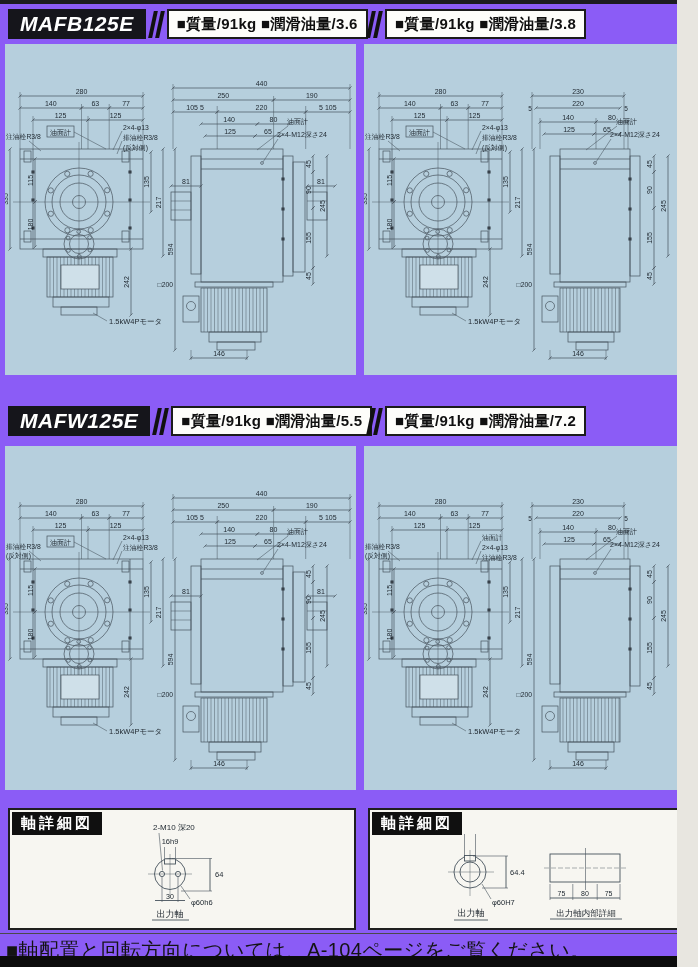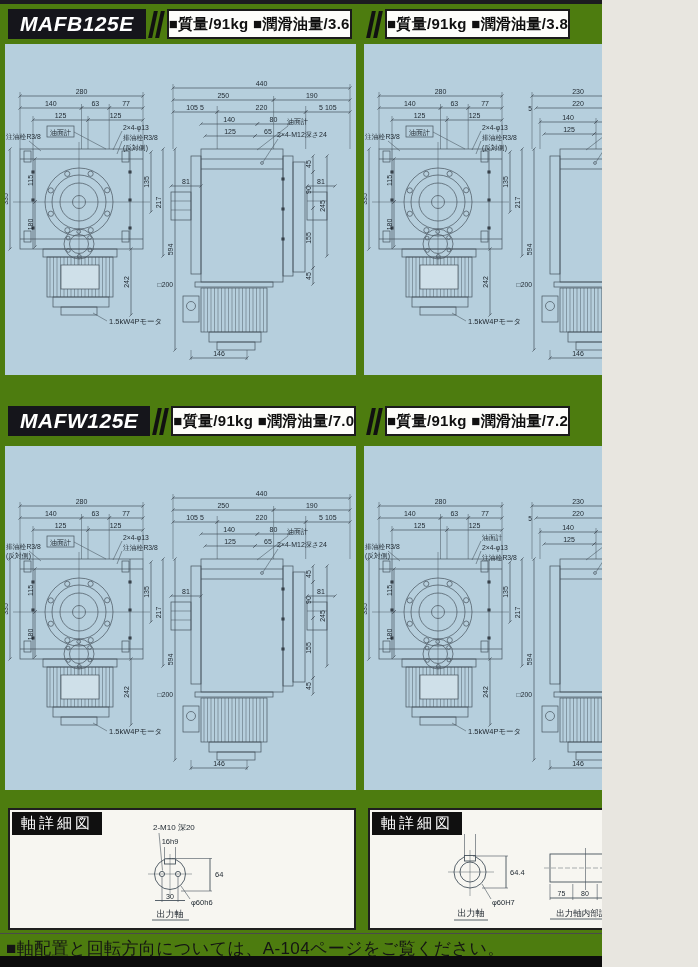--- a/index.html
+++ b/index.html
@@ -4,7 +4,7 @@
 <style>
   html,body{margin:0;padding:0}
   body{width:698px;height:967px;overflow:hidden;background:#e8e6e0}
-  .page{position:relative;width:602px;height:967px;background:#4d7c0f;overflow:hidden;
+  .page{position:relative;width:677px;height:967px;background:#8b5cf6;overflow:hidden;
         font-family:"Liberation Sans","DejaVu Sans",sans-serif}
   .scan-top{position:absolute;left:0;top:0;width:698px;height:4px;background:#1c1c20;z-index:6}
   .scan-right{position:absolute;left:692px;top:0;width:6px;height:967px;background:#57554f;z-index:6}

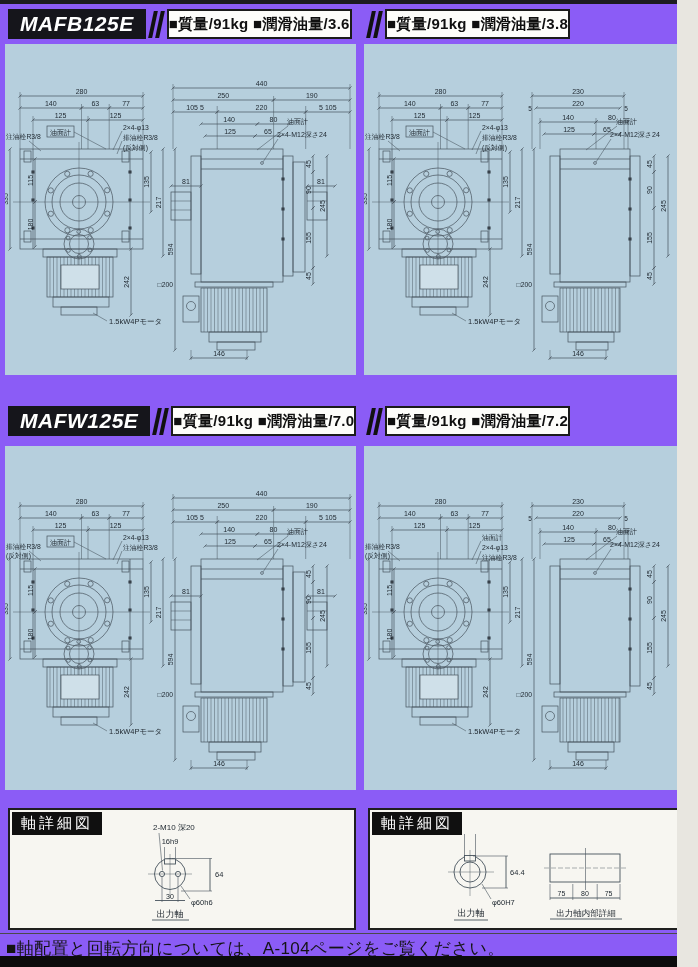--- a/index.html
+++ b/index.html
@@ -16,7 +16,7 @@
   .seps{display:flex;gap:3px;margin:0 5px;align-items:center}
   .seps i{display:block;width:4px;height:27px;background:#111;transform:skewX(-12deg)}
   .spec{background:#fdfdfa;border:2px solid #1b1b1b;color:#101010;font-size:15px;font-weight:bold;
-        display:flex;align-items:center;padding:0 0;letter-spacing:.3px}
+        display:flex;align-items:center;padding:0 8px;letter-spacing:.3px}
   .shaft-box{position:absolute;background:#f7f6f1;border:2px solid #1f1f1f}
   .shaft-title{position:absolute;left:2px;top:2px;background:#101010;color:#fff;font-weight:normal;
         font-size:15px;padding:2px 9px;letter-spacing:3px;z-index:2}

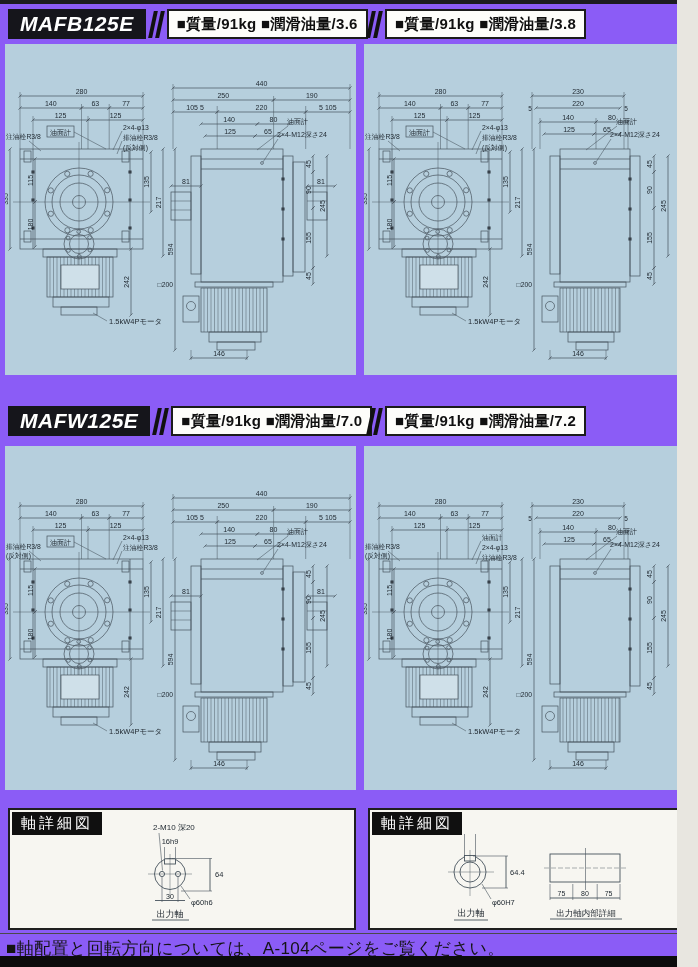--- a/index.html
+++ b/index.html
@@ -54,7 +54,7 @@
         <i></i>
         <i></i>
       </div>
-    <div class="spec">■質量/91kg ■潤滑油量/7.0</div>
+    <div class="spec">■質量/91kg ■潤滑油量/5.5</div>
   </div>
   <div class="hdr" style="left:364px;top:406px">
     <div class="seps">

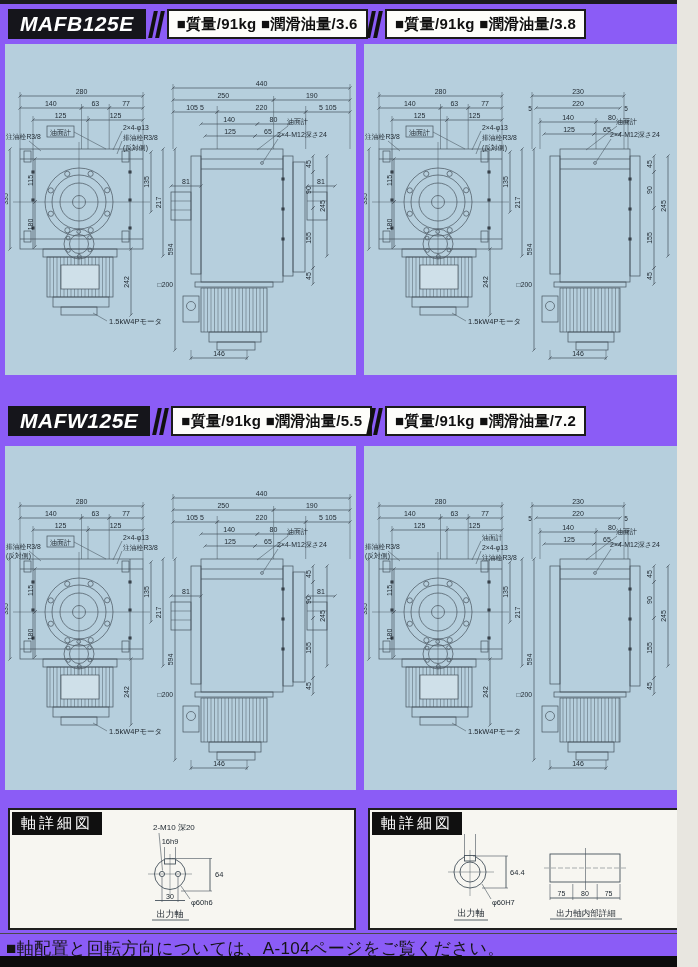--- a/index.html
+++ b/index.html
@@ -18,7 +18,7 @@
   .spec{background:#fdfdfa;border:2px solid #1b1b1b;color:#101010;font-size:15px;font-weight:bold;
         display:flex;align-items:center;padding:0 8px;letter-spacing:.3px}
   .shaft-box{position:absolute;background:#f7f6f1;border:2px solid #1f1f1f}
-  .shaft-title{position:absolute;left:2px;top:2px;background:#101010;color:#fff;font-weight:normal;
+  .shaft-title{position:absolute;left:2px;top:2px;background:#101010;color:#fff;font-weight:bold;
         font-size:15px;padding:2px 9px;letter-spacing:3px;z-index:2}
   .rule{position:absolute;left:0;top:933px;width:698px;height:1px;background:#4a4a4a}
   .footer{position:absolute;left:6px;top:937px;font-size:17px;color:#141414;letter-spacing:.4px}

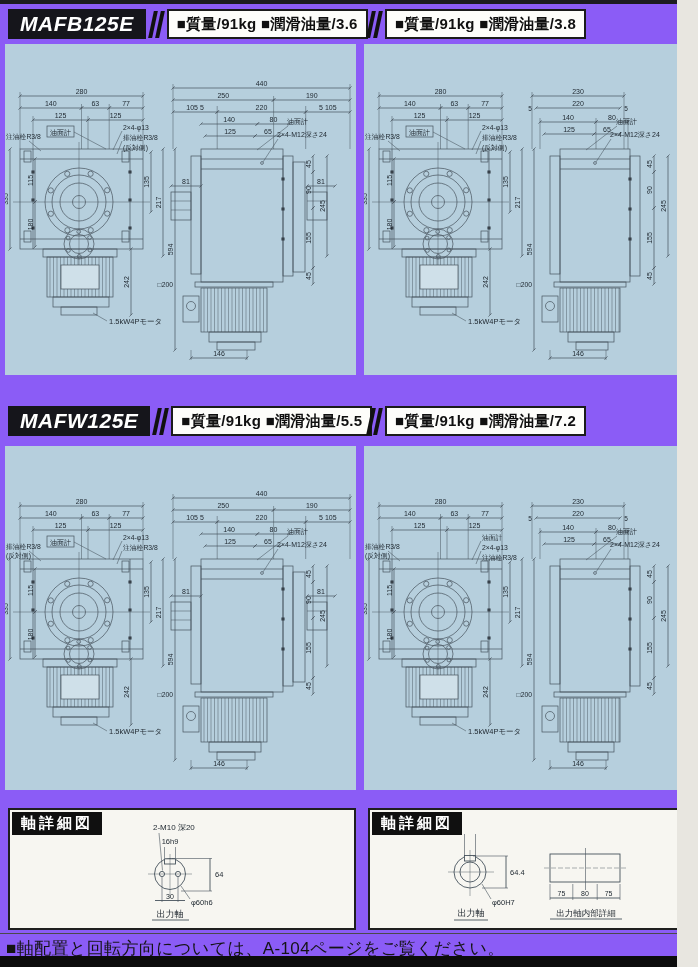--- a/index.html
+++ b/index.html
@@ -21,7 +21,7 @@
   .shaft-title{position:absolute;left:2px;top:2px;background:#101010;color:#fff;font-weight:bold;
         font-size:15px;padding:2px 9px;letter-spacing:3px;z-index:2}
   .rule{position:absolute;left:0;top:933px;width:698px;height:1px;background:#4a4a4a}
-  .footer{position:absolute;left:6px;top:937px;font-size:17px;color:#141414;letter-spacing:.4px}
+  .footer{position:absolute;left:6px;top:937px;font-size:20px;color:#141414;letter-spacing:.4px}
   svg text{stroke:none}
 </style>
 </head>

